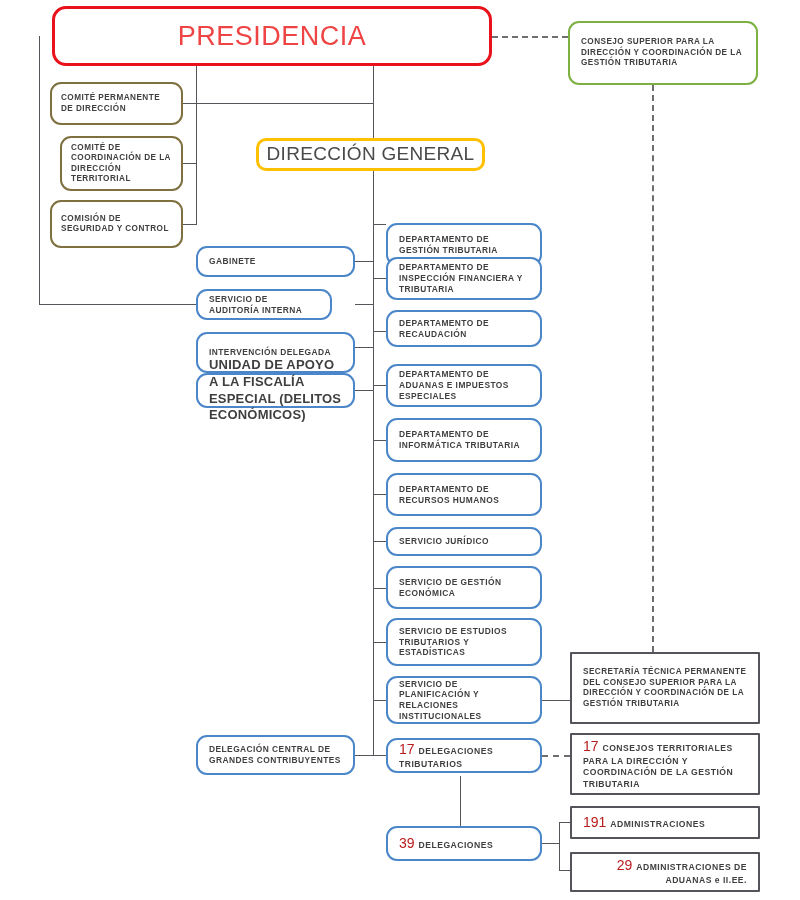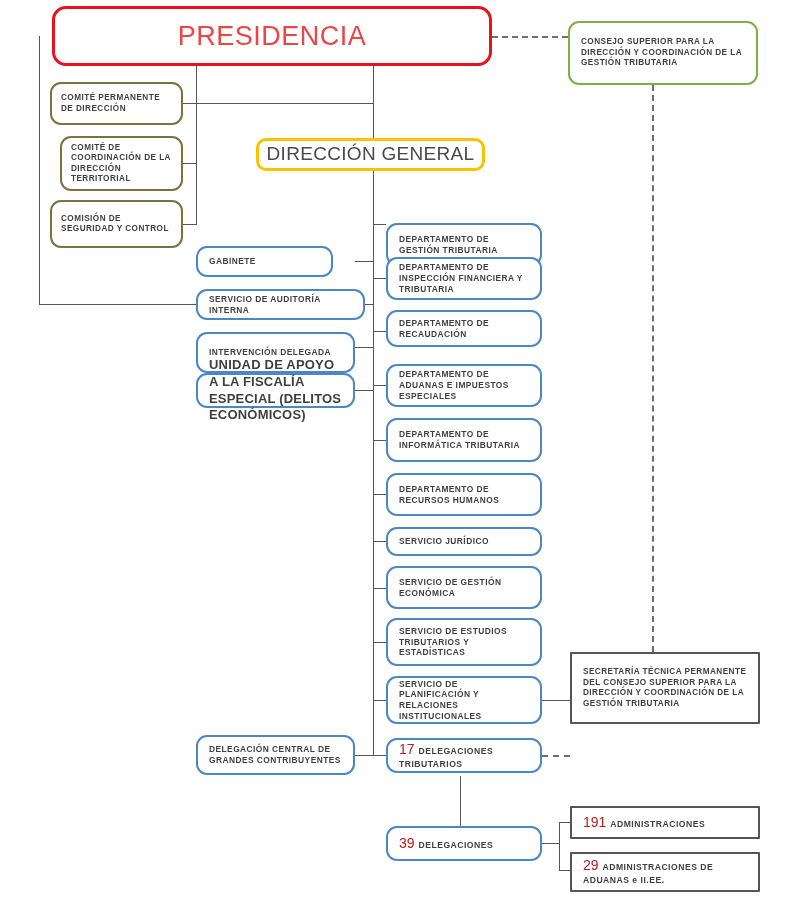--- a/index.html
+++ b/index.html
@@ -160,7 +160,7 @@
     <span class="txt">DIRECCIÓN GENERAL</span>
   </div>
 
-  <div class="node n-blue" style="left:196px;top:246px;width:137px;height:31px;">
+  <div class="node n-blue" style="left:196px;top:246px;width:159px;height:31px;">
     <span class="txt">GABINETE</span>
   </div>
   <div class="node n-blue" style="left:196px;top:289px;width:169px;height:31px;">

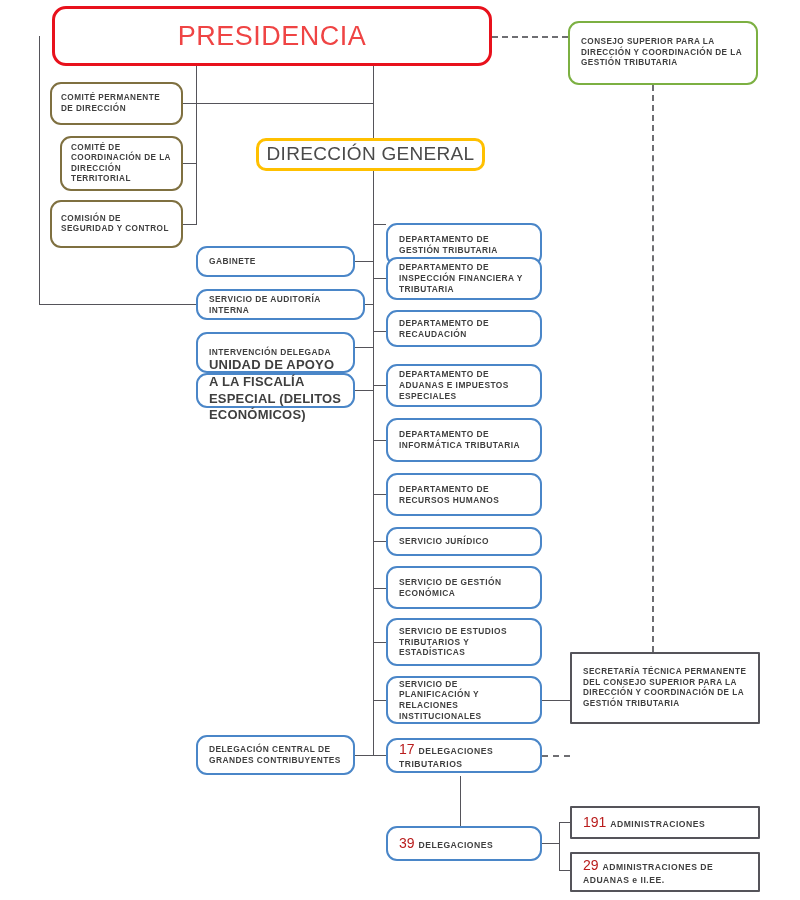--- a/index.html
+++ b/index.html
@@ -163,7 +163,7 @@
   <div class="node n-blue" style="left:196px;top:246px;width:159px;height:31px;">
     <span class="txt">GABINETE</span>
   </div>
-  <div class="node n-blue" style="left:196px;top:289px;width:169px;height:31px;">
+  <div class="node n-blue" style="left:196px;top:289px;width:136px;height:31px;">
     <span class="txt">SERVICIO  DE AUDITORÍA  INTERNA</span>
   </div>
   <div class="node n-blue" style="left:196px;top:332px;width:159px;height:41px;">

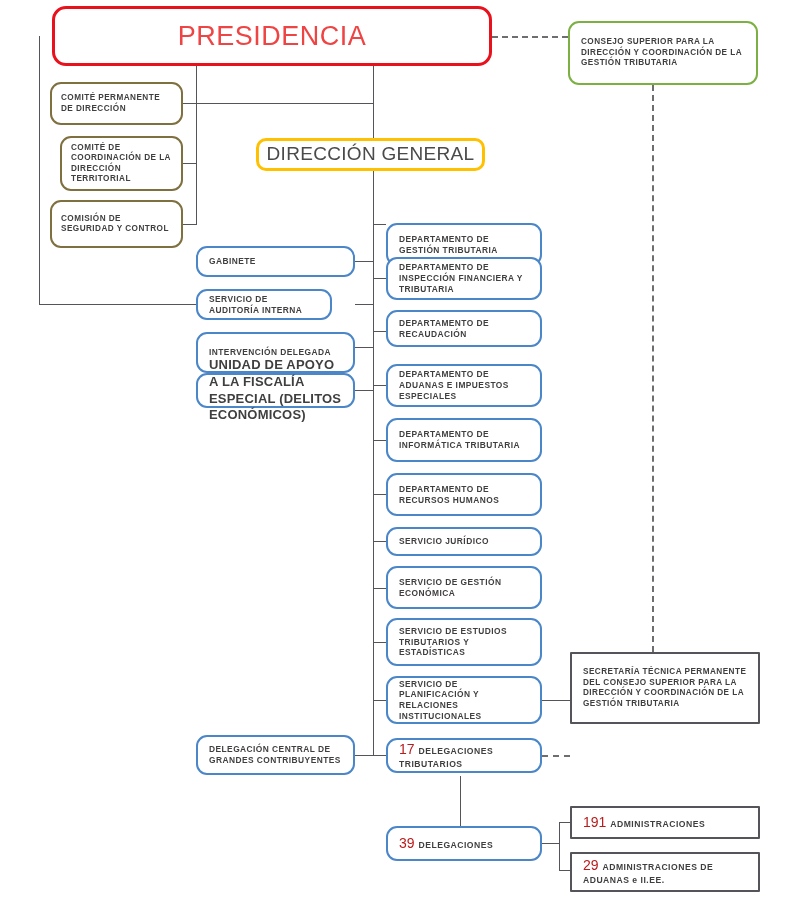--- a/index.html
+++ b/index.html
@@ -224,6 +224,11 @@
     <span class="txt">SECRETARÍA  TÉCNICA  PERMANENTE  DEL CONSEJO  SUPERIOR PARA LA DIRECCIÓN Y COORDINACIÓN  DE LA GESTIÓN TRIBUTARIA</span>
   </div>
 
+  <div class="node n-gray" style="left:570px;top:733px;width:190px;height:62px;">
+    <span class="txt">
+      <span class="cnt">17 </span><span class="cntlbl">CONSEJOS  TERRITORIALES  PARA LA DIRECCIÓN  Y COORDINACIÓN  DE LA GESTIÓN  TRIBUTARIA</span>
+    </span>
+  </div>
 
   <div class="node n-gray" style="left:570px;top:806px;width:190px;height:33px;">
     <span class="txt">

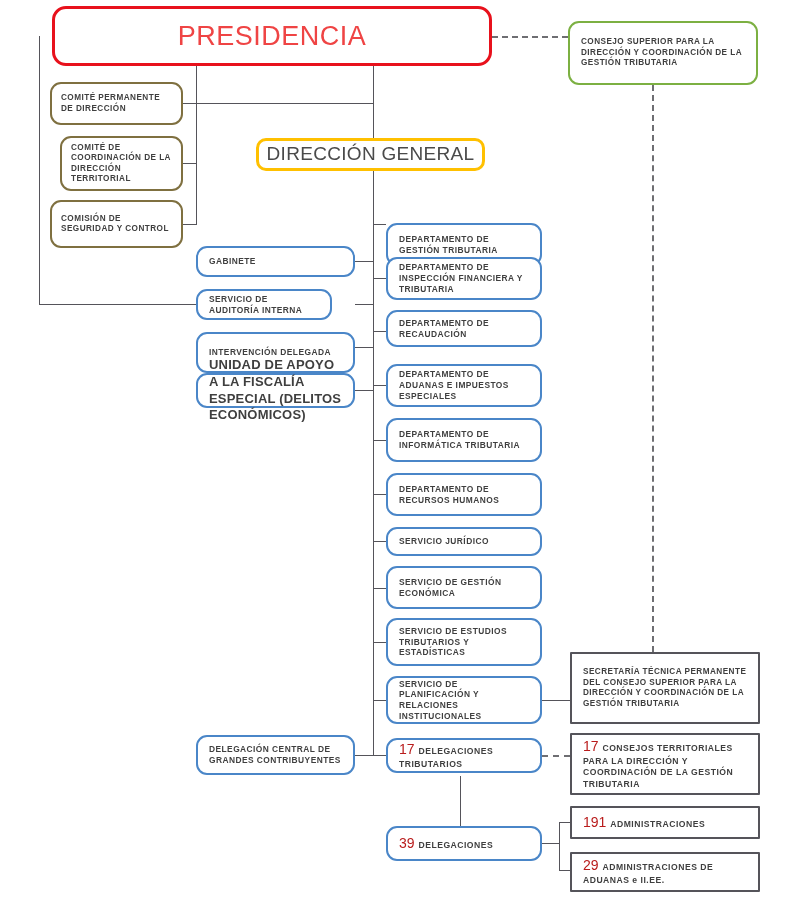--- a/index.html
+++ b/index.html
@@ -236,7 +236,7 @@
     </span>
   </div>
 
-  <div class="node n-gray" style="left:570px;top:852px;width:190px;height:40px;">
+  <div class="node n-gray" style="left:570px;top:852px;width:190px;height:40px;text-align:right;">
     <span class="txt">
       <span class="cnt">29 </span><span class="cntlbl">ADMINISTRACIONES  DE ADUANAS  e II.EE.</span>
     </span>

